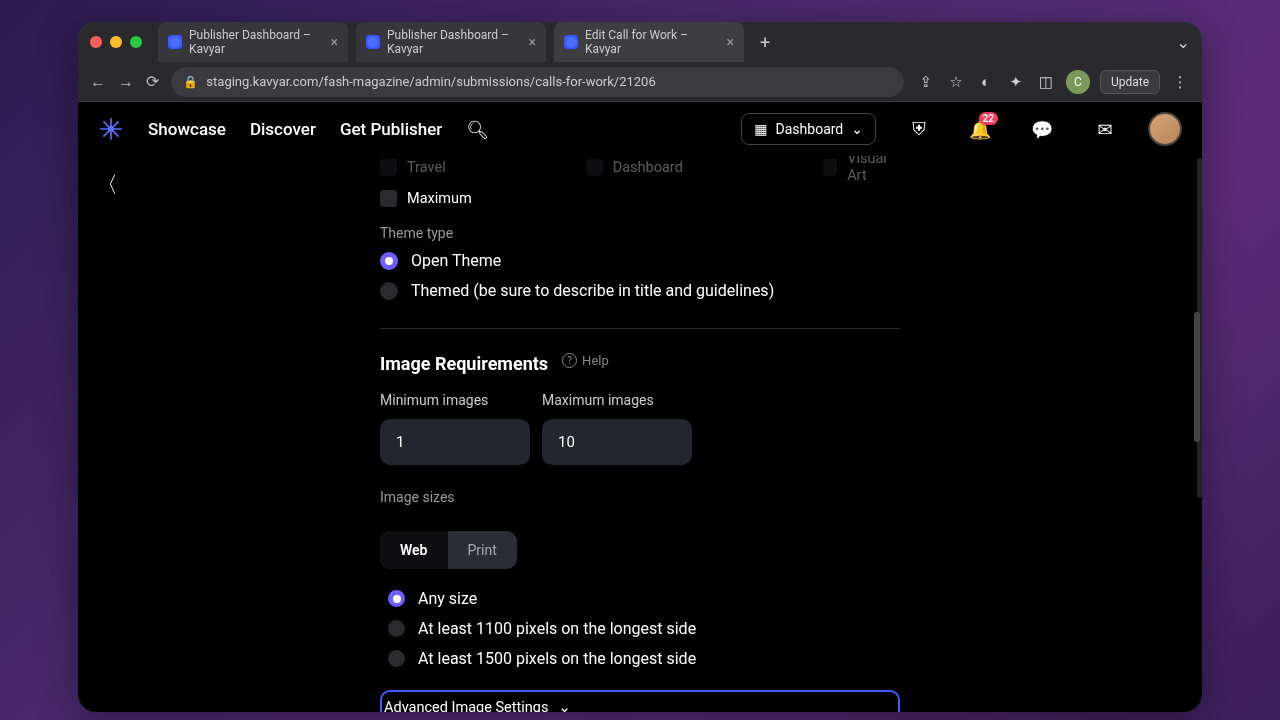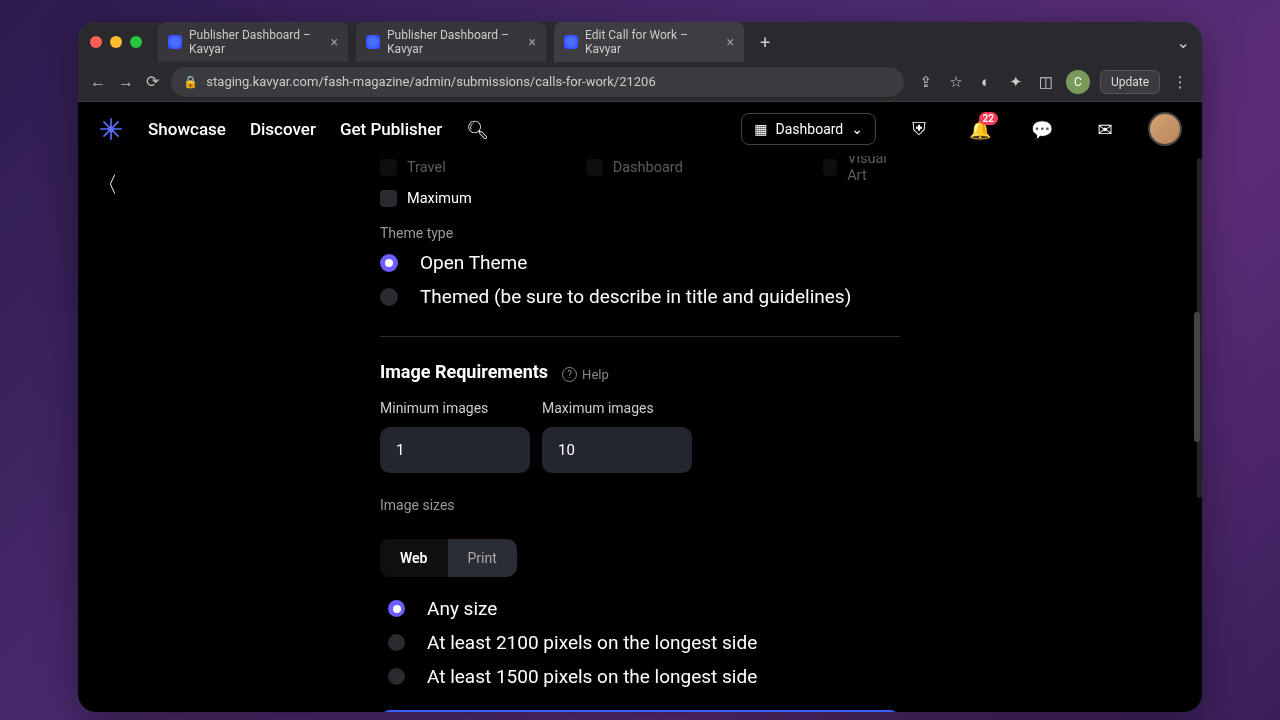--- a/index.html
+++ b/index.html
@@ -49,7 +49,7 @@
 .cbox{width:17px;height:17px;border-radius:4px;background:#2a2a2f;}
 
 .lbl{font-size:14px;color:#999;margin-bottom:10px;margin-top:18px;}
-.radio{display:flex;align-items:center;gap:22px;font-size:19px;margin-bottom:11px;cursor:pointer;}
+.radio{display:flex;align-items:center;gap:13px;font-size:16px;margin-bottom:11px;cursor:pointer;}
 .rdot{width:18px;height:18px;border-radius:50%;background:#2a2a2f;position:relative;flex-shrink:0;}
 .rdot.on{background:#6d5eff;}
 .rdot.on::after{content:'';position:absolute;top:5px;left:5px;width:8px;height:8px;background:#fff;border-radius:50%;}

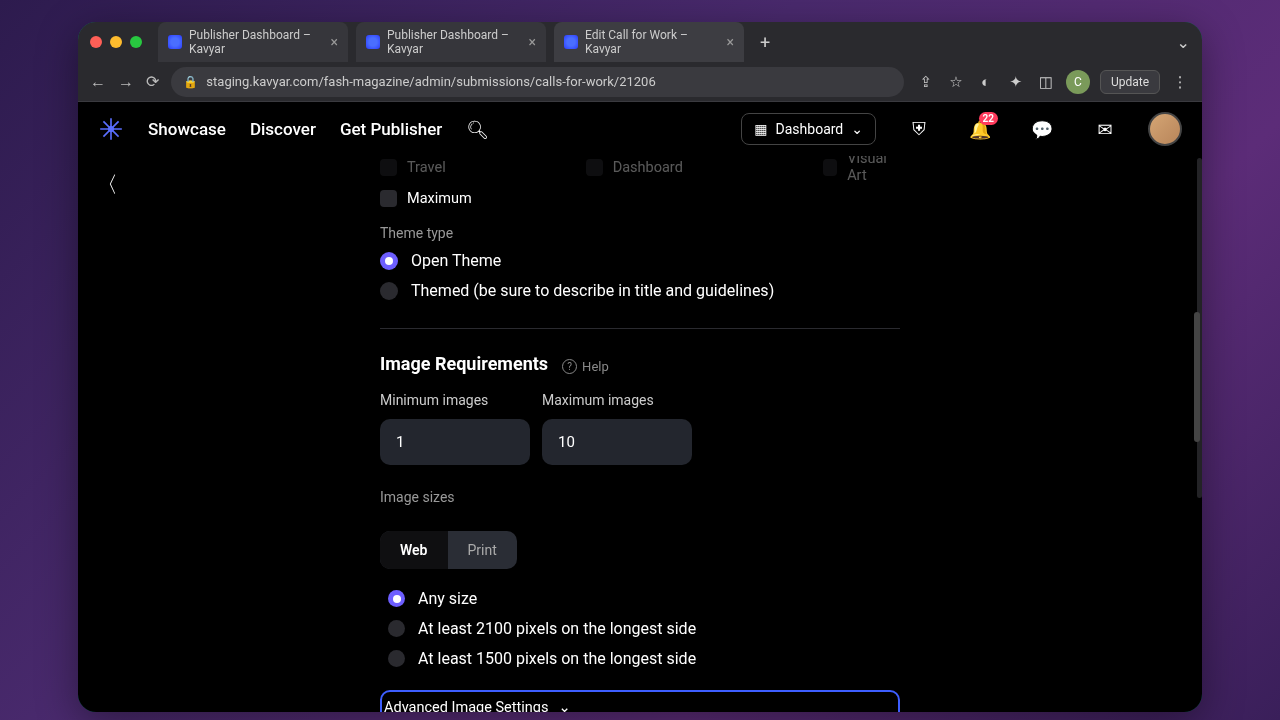--- a/index.html
+++ b/index.html
@@ -58,7 +58,7 @@
 
 .divider{border:none;border-top:1px solid #2a2a2f;margin:28px 0 24px;}
 
-.sechead{display:flex;align-items:flex-end;gap:14px;margin-bottom:18px;}
+.sechead{display:flex;align-items:flex-start;gap:14px;margin-bottom:18px;}
 .sechead h3{font-size:18px;font-weight:700;}
 .help{display:flex;align-items:center;gap:5px;color:#888;font-size:13px;cursor:pointer;}
 .help-o{width:15px;height:15px;border:1.5px solid #888;border-radius:50%;font-size:10px;display:flex;align-items:center;justify-content:center;}

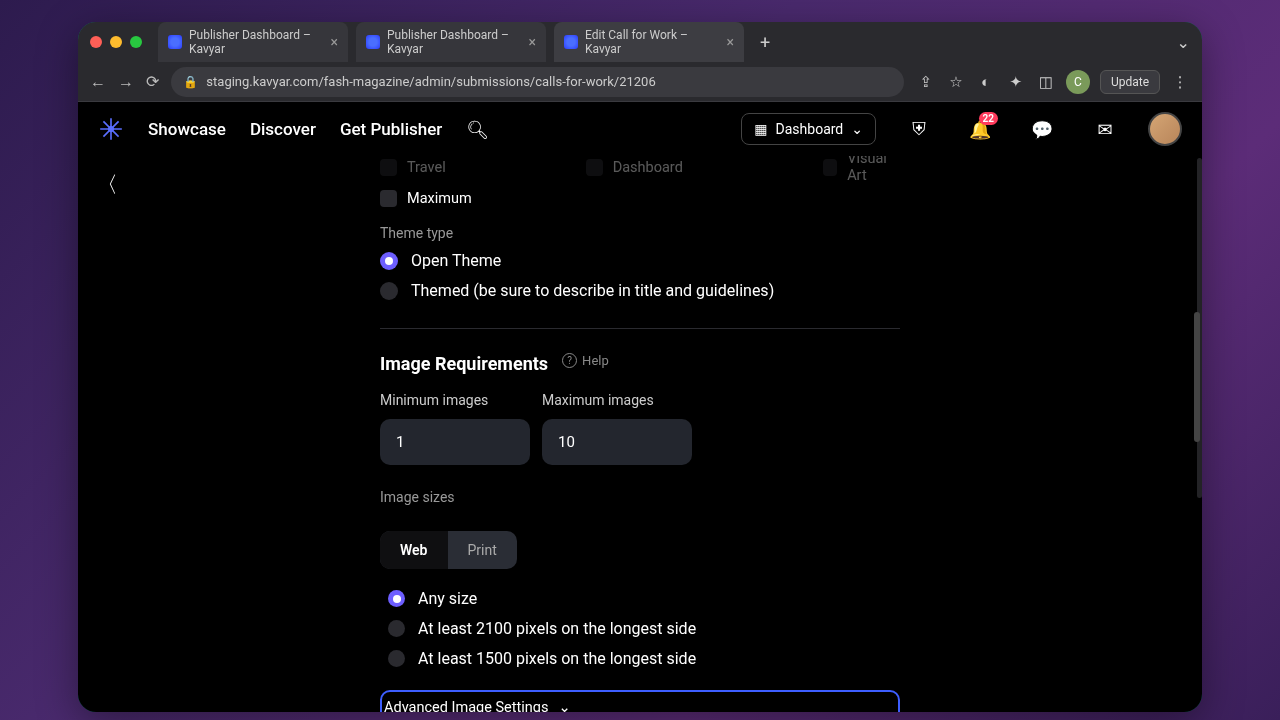--- a/index.html
+++ b/index.html
@@ -226,7 +226,7 @@
             </div>
           <div class="radio sz">
               <div class="rdot"></div>
-              <span>At least 2100 pixels on the longest side</span>
+              <span>At least 1100 pixels on the longest side</span>
             </div>
           <div class="radio sz">
               <div class="rdot"></div>

